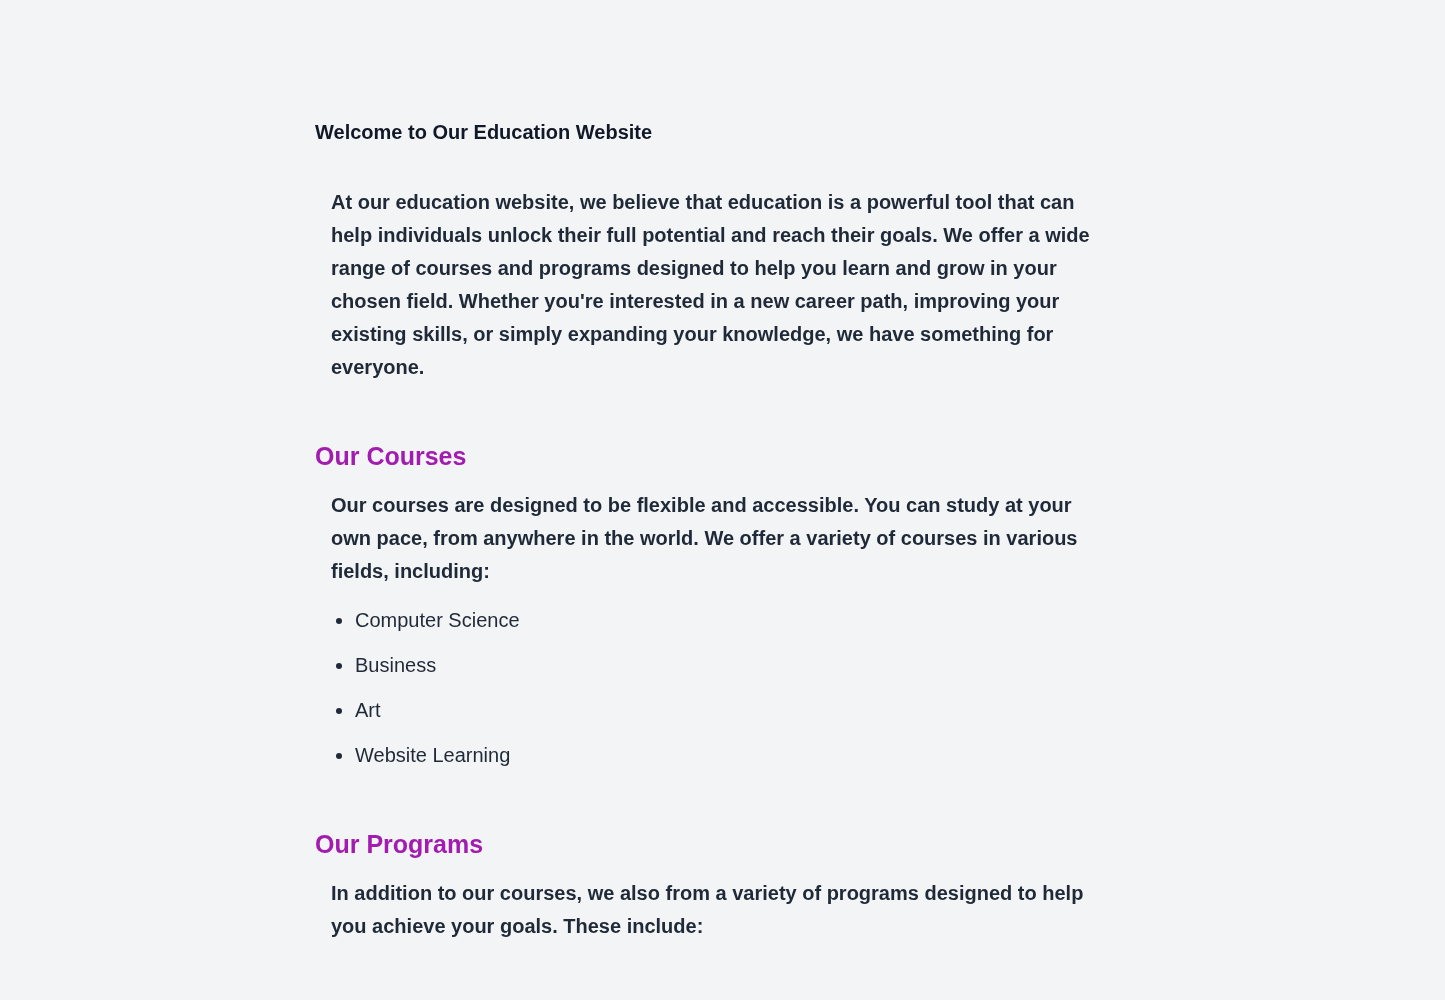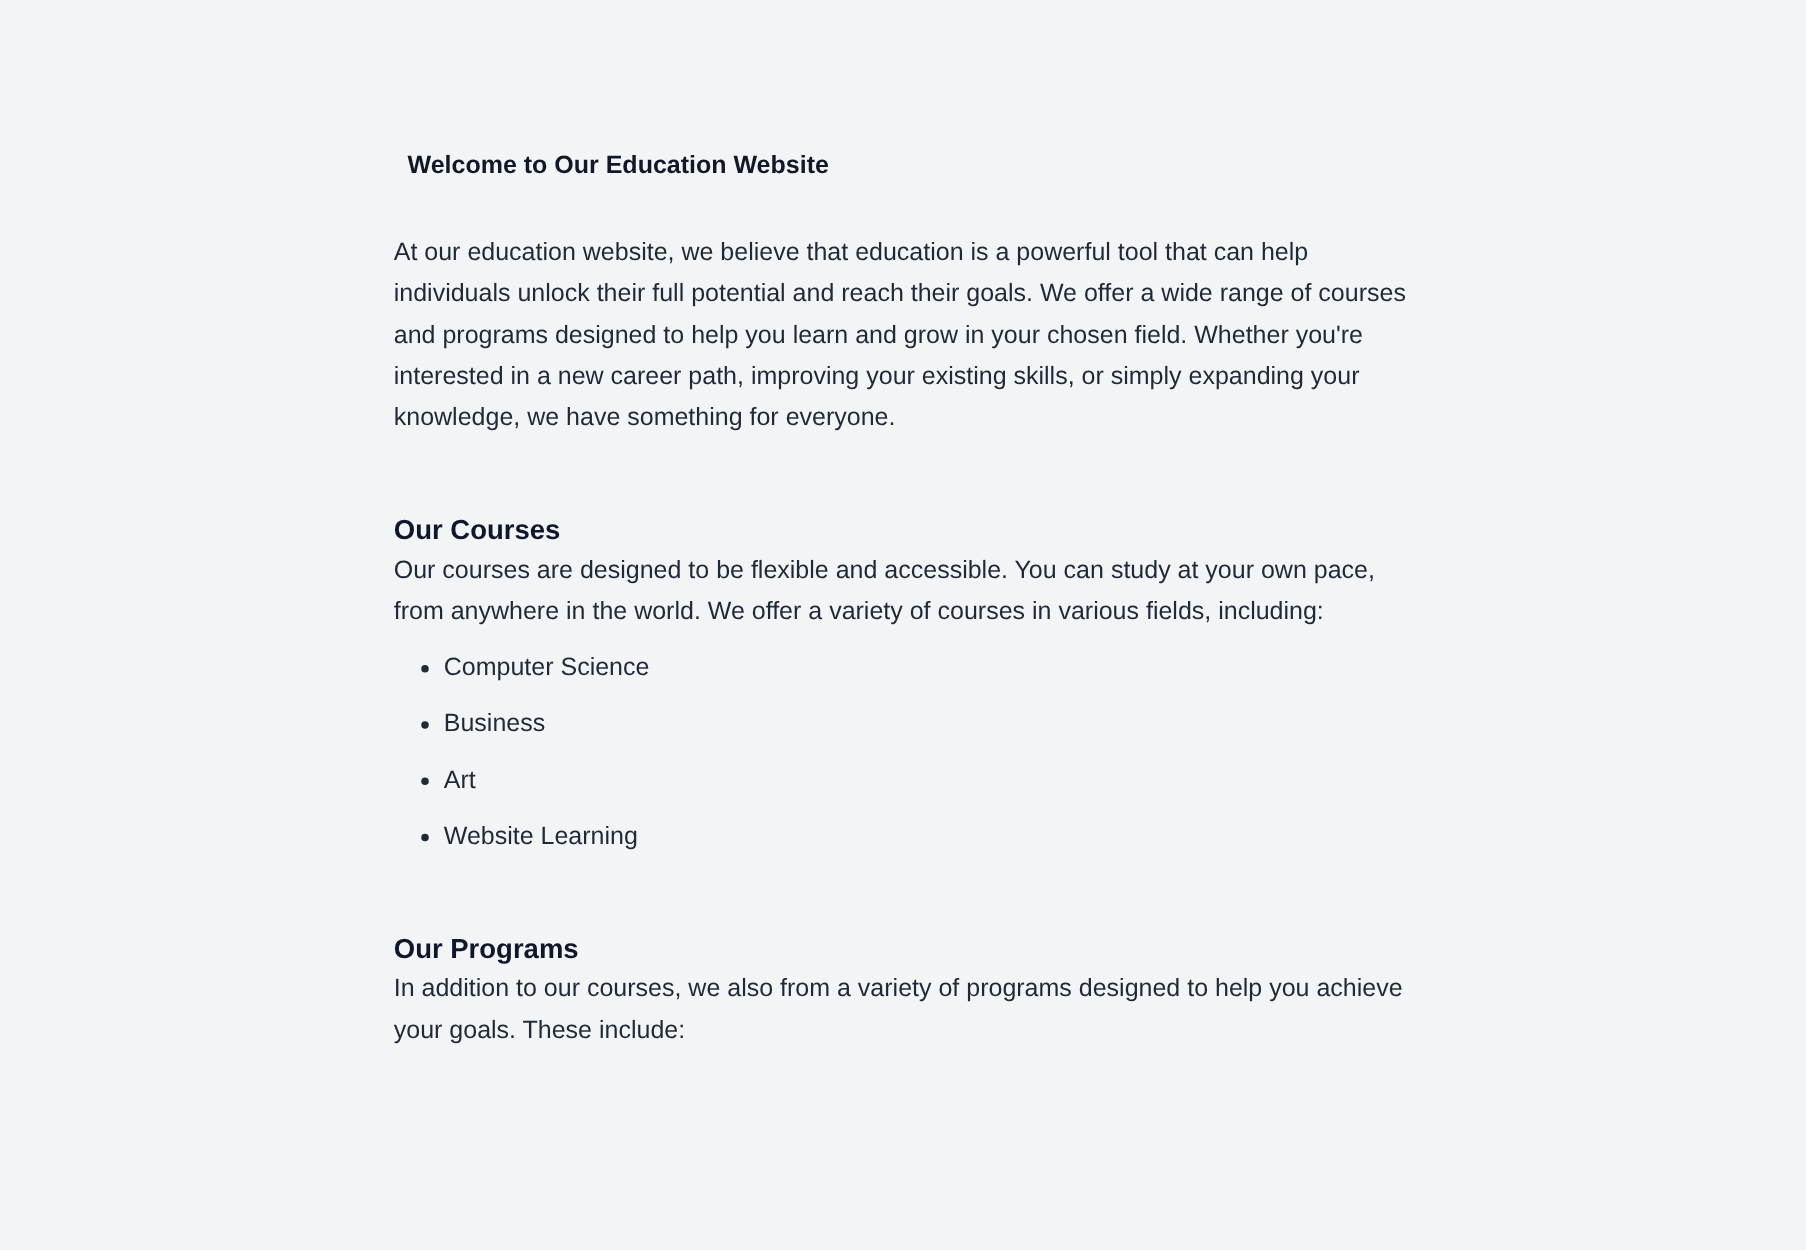--- a/index.html
+++ b/index.html
@@ -22,7 +22,7 @@
     padding-top: 116px;
   }
   h1.page-title {
-    margin: 0 0 37px 11px;
+    margin: 0 0 37px 0;
     font-size: 20px;
     line-height: 33px;
     font-weight: 700;

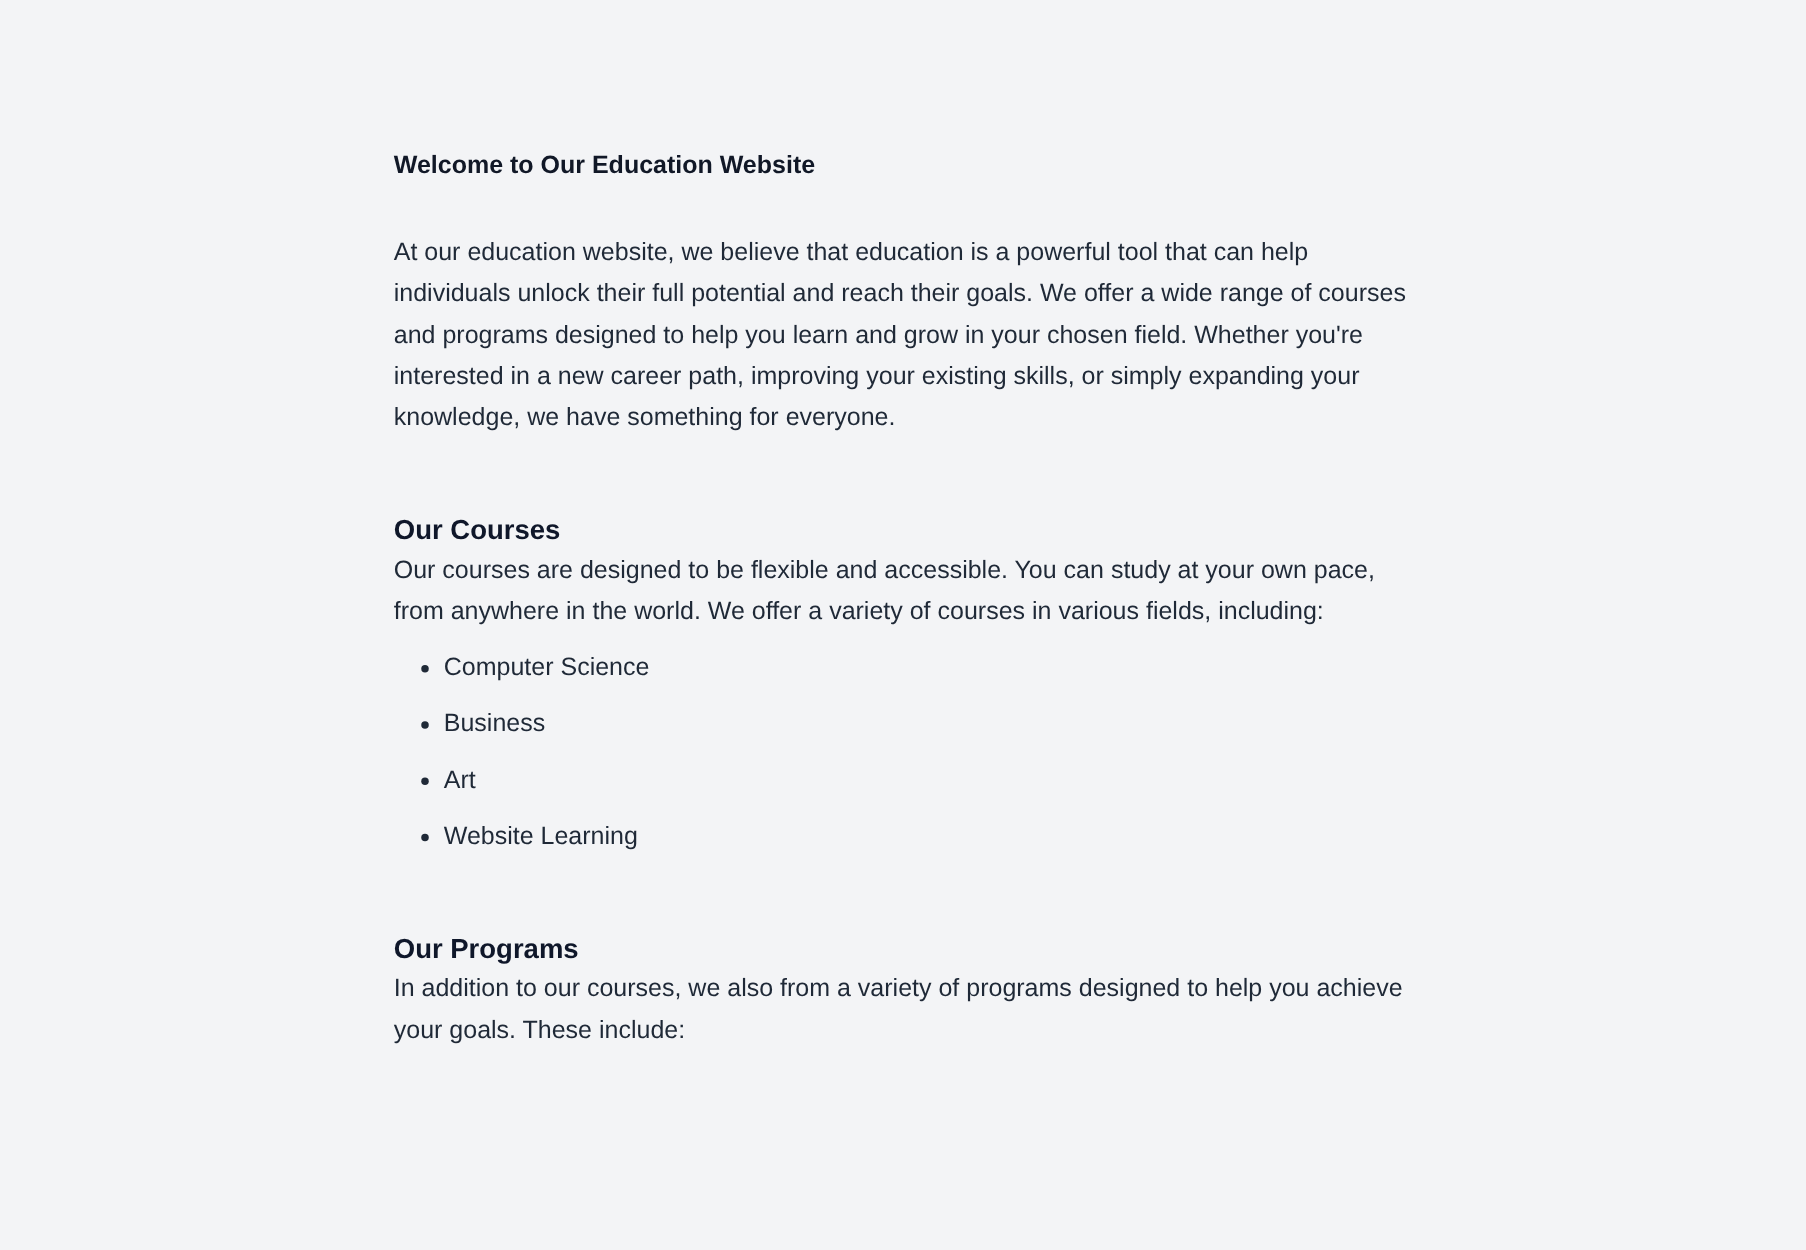--- a/index.html
+++ b/index.html
@@ -29,10 +29,10 @@
     color: #111827;
   }
   p.body-text {
-    margin: 0;
+    margin: 16px;
     font-size: 20px;
     line-height: 33px;
-    font-weight: 400;
+    font-weight: 700;
     color: #1f2937;
   }
   section.content-section {

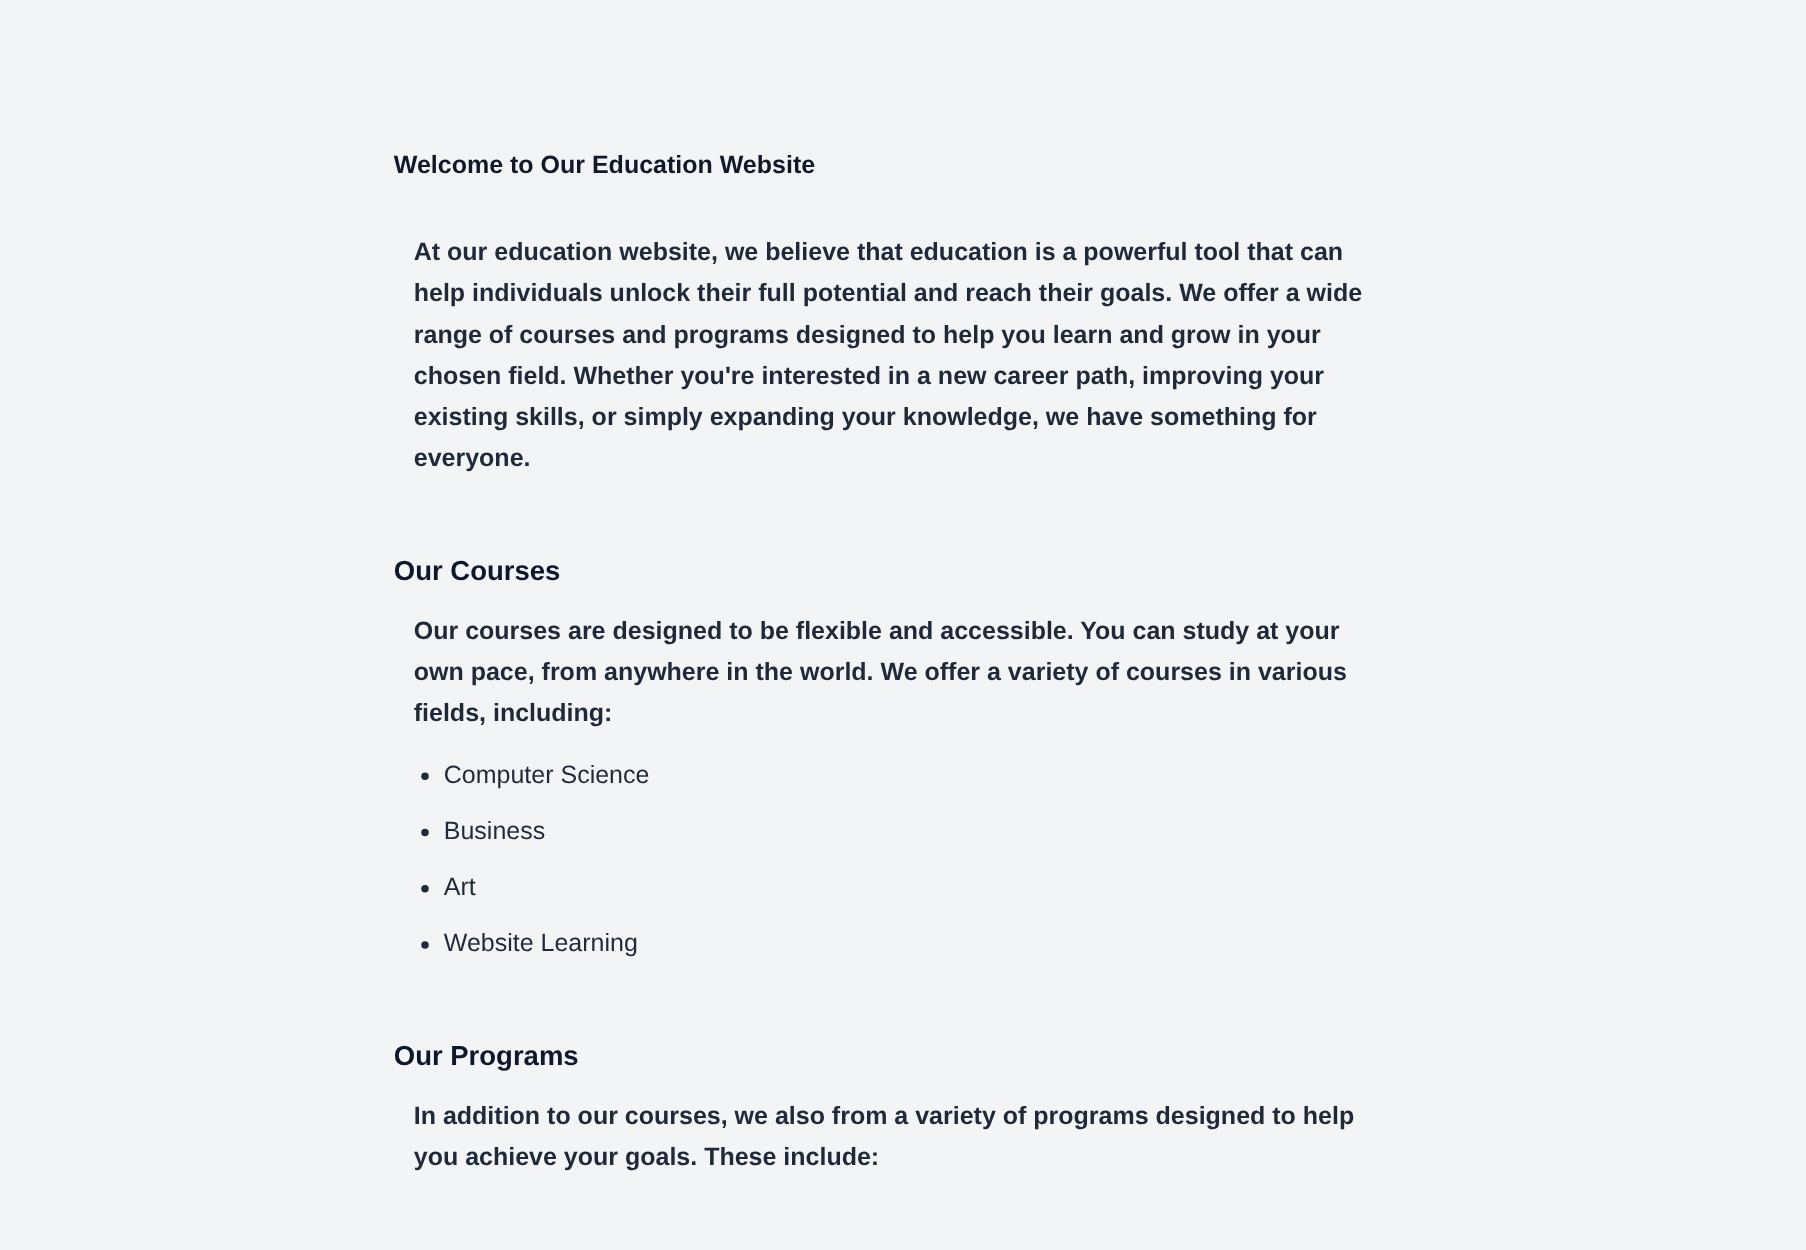--- a/index.html
+++ b/index.html
@@ -40,10 +40,10 @@
   }
   h2.section-title {
     margin: 0;
-    font-size: 22px;
+    font-size: 25px;
     line-height: 33px;
     font-weight: 700;
-    color: #0f172a;
+    color: #a21caf;
   }
   ul.bullet-list {
     margin: 8px 0 0 0;

